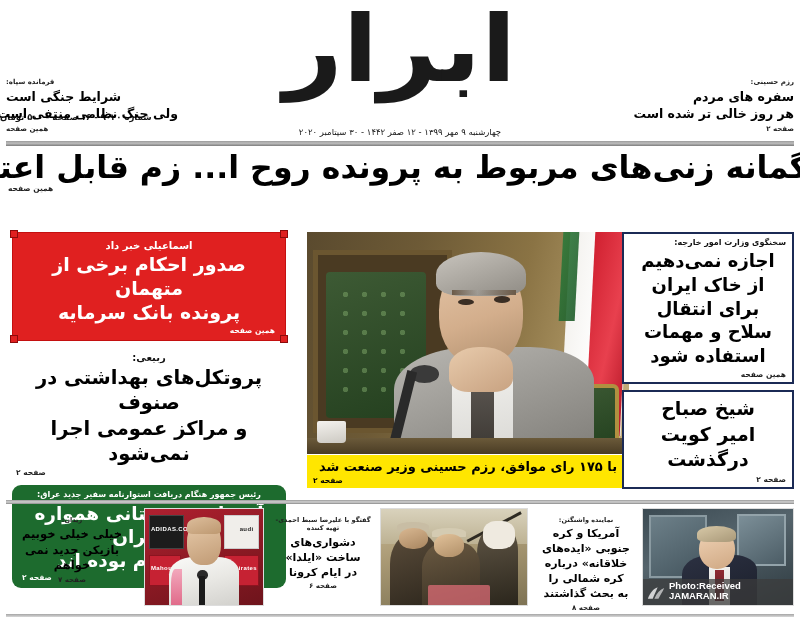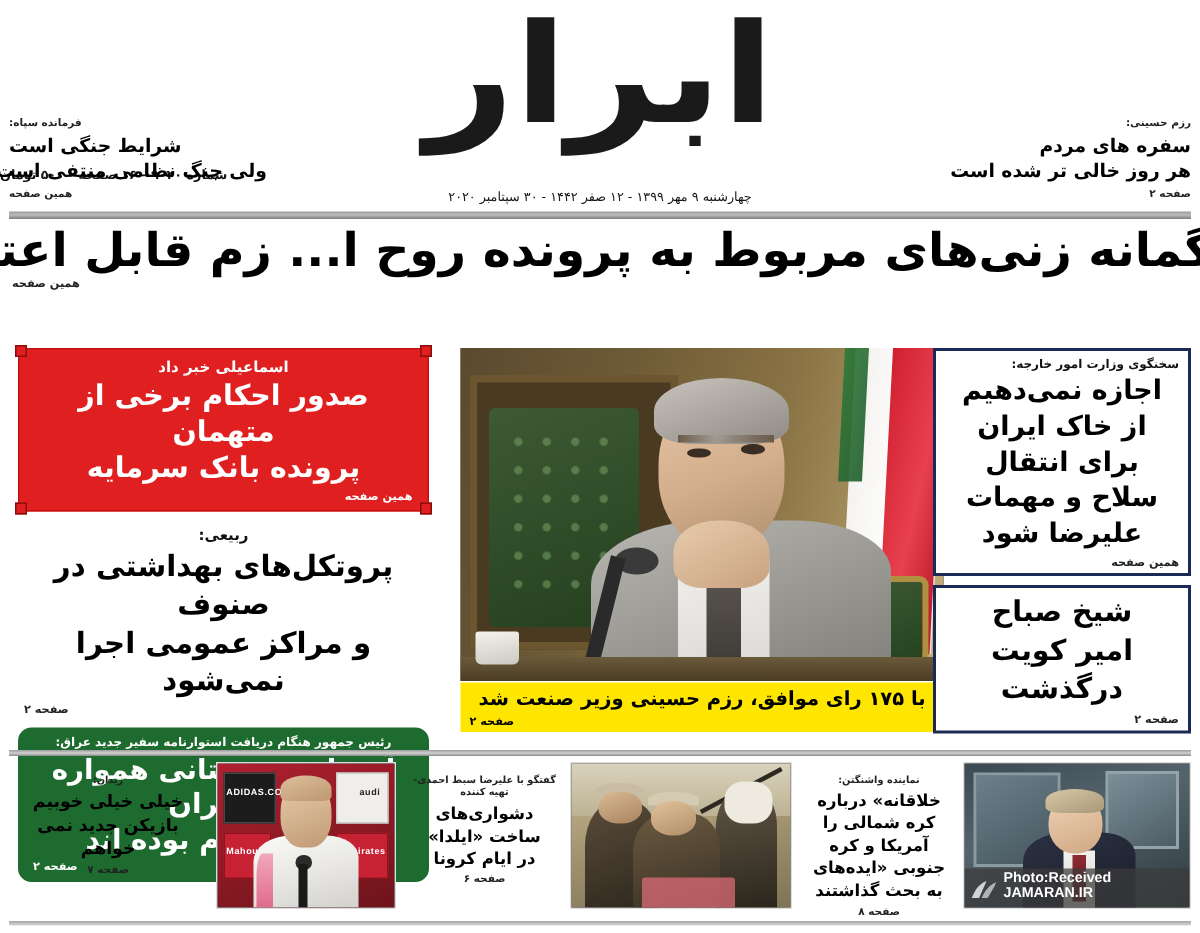--- a/index.html
+++ b/index.html
@@ -603,7 +603,7 @@
         <div class="head">از خاک ایران</div>
         <div class="head">برای انتقال</div>
         <div class="head">سلاح و مهمات</div>
-        <div class="head">علیرضا شود</div>
+        <div class="head">استفاده شود</div>
         <div class="page-ref">همین صفحه</div>
       </div>
 

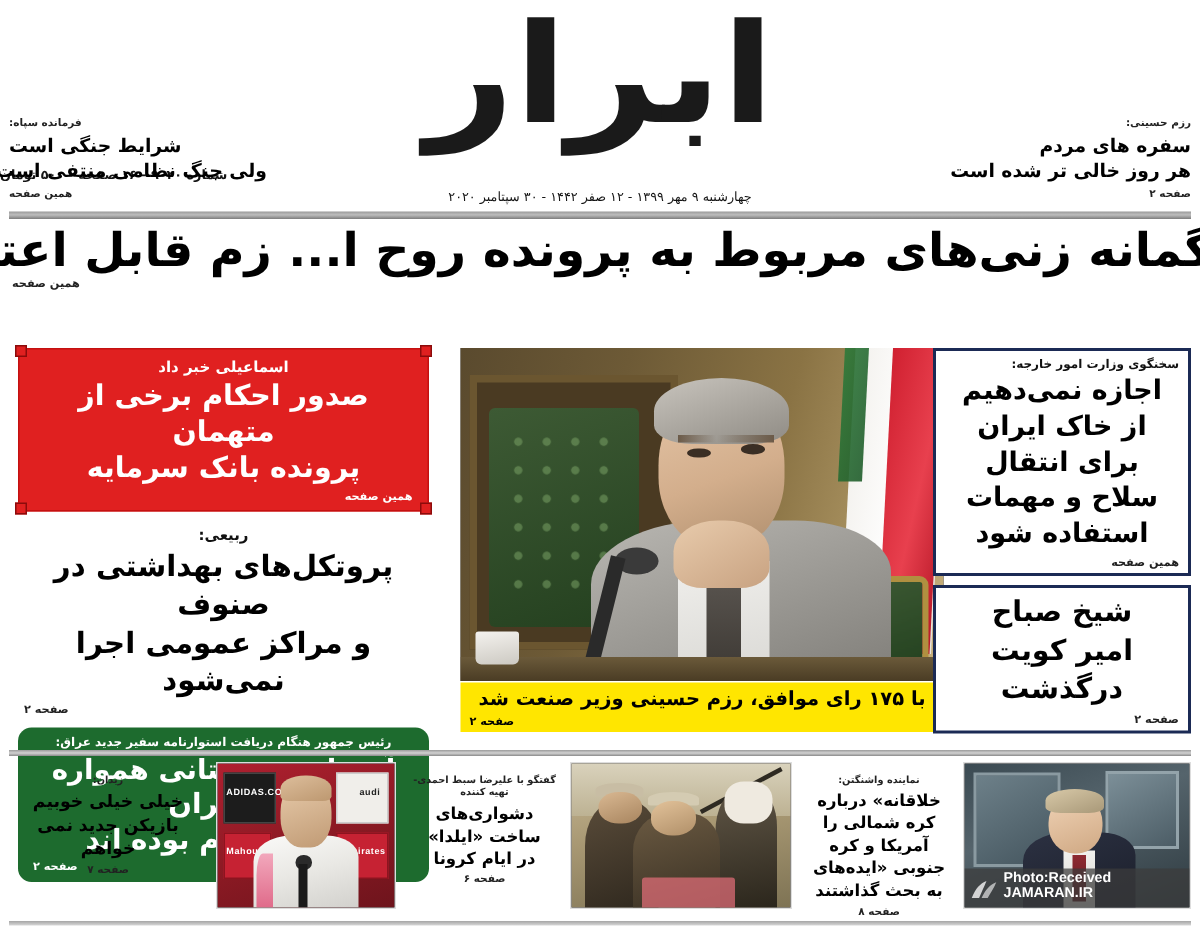--- a/index.html
+++ b/index.html
@@ -690,8 +690,8 @@
       </div>
       <div class="btext">
         <div class="kicker">نماینده واشنگتن:</div>
+        <div class="head">آمریکا و کره جنوبی «ایده‌های</div>
         <div class="head">خلاقانه» درباره کره شمالی را</div>
-        <div class="head">آمریکا و کره جنوبی «ایده‌های</div>
         <div class="head">به بحث گذاشتند</div>
         <div class="page-ref">صفحه ۸</div>
       </div>

